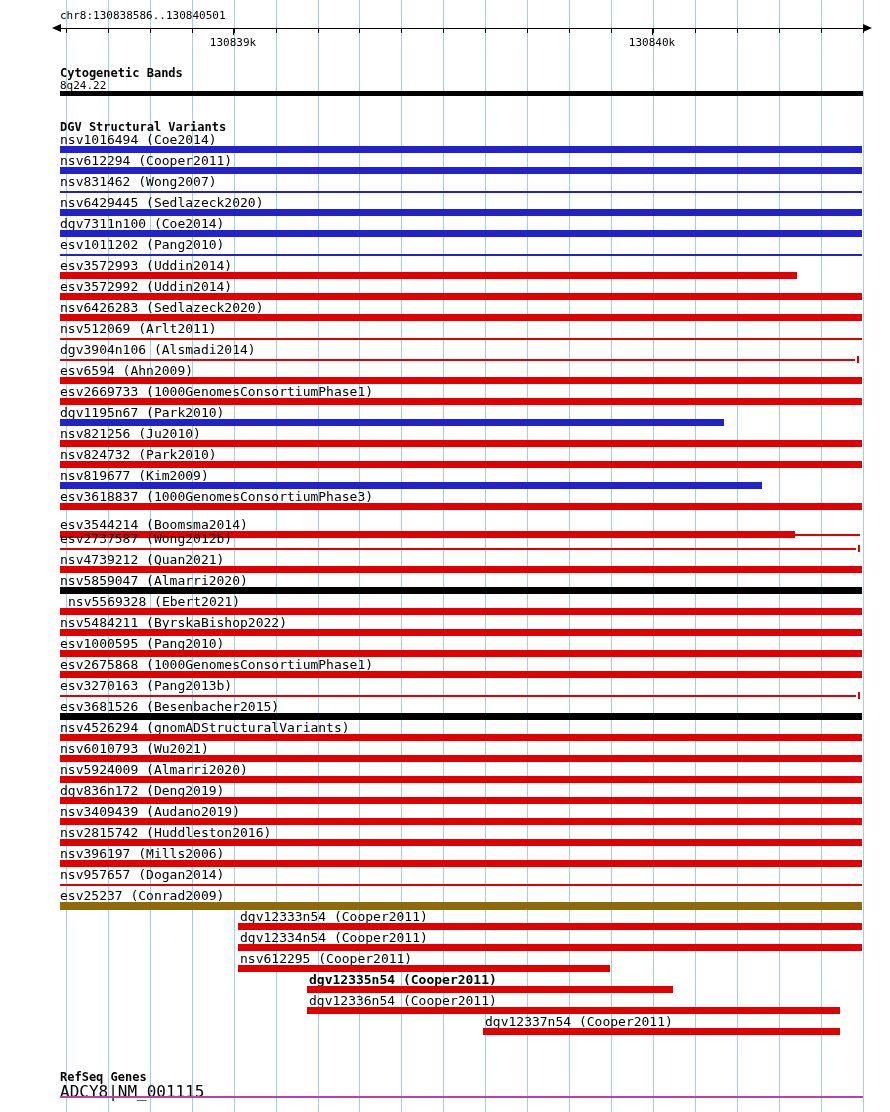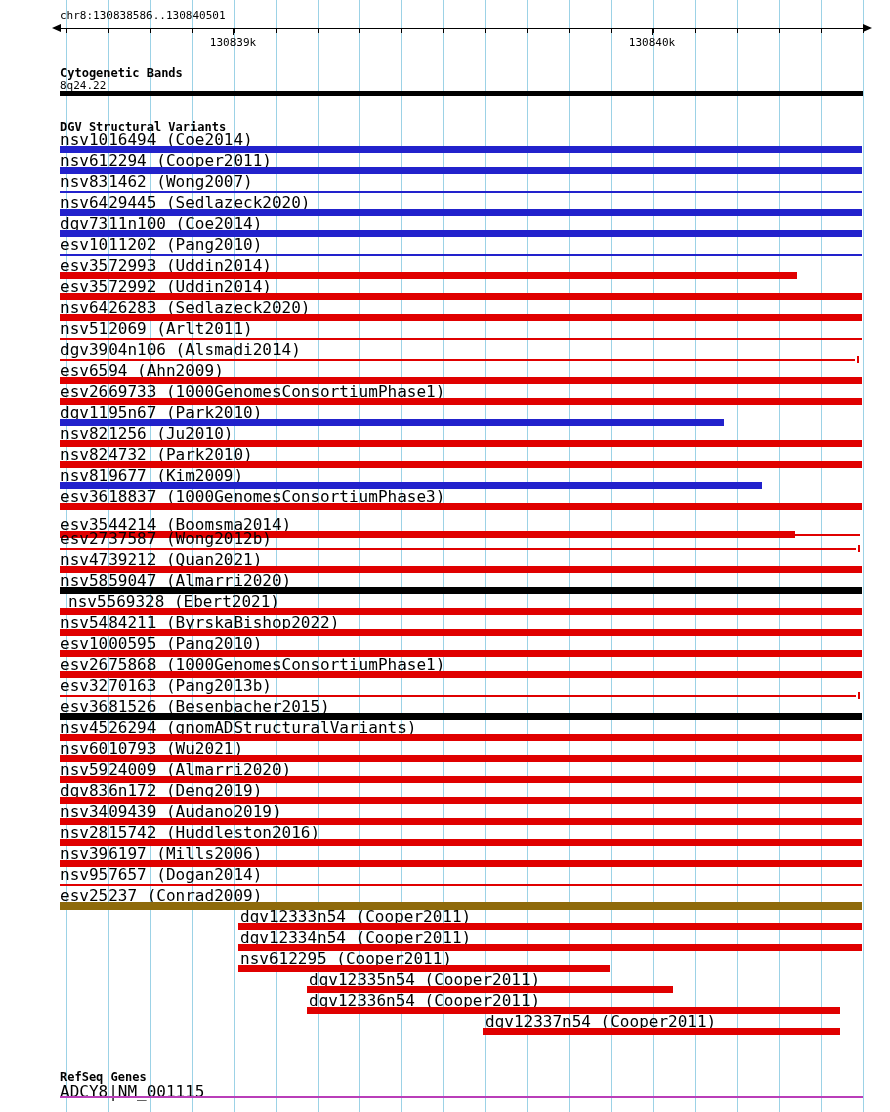--- a/index.html
+++ b/index.html
@@ -31,7 +31,7 @@
   .band-bar   { position: absolute; left: 60px; top: 91px; width: 803px; height: 5px; background: #000; }
 
   .track-row   { position: absolute; left: 0; width: 890px; height: 21px; }
-  .track-label { position: absolute; top: 0; font-size: 16px; line-height: 13px; white-space: nowrap; }
+  .track-label { position: absolute; top: 0; font-size: 13px; line-height: 13px; white-space: nowrap; }
   .track-bar   { position: absolute; }
   .track-tail  { position: absolute; height: 2px; }
   .track-tick  { position: absolute; width: 2px; height: 7px; }

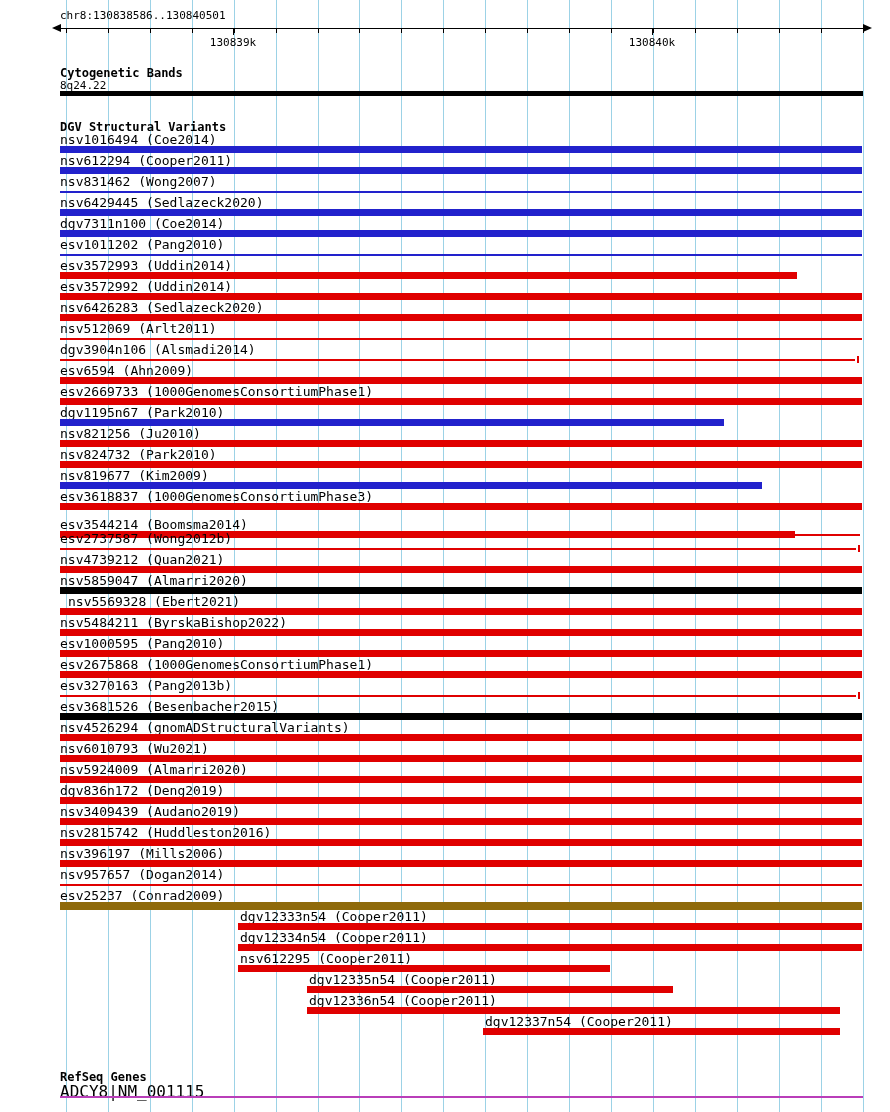--- a/index.html
+++ b/index.html
@@ -271,7 +271,7 @@
         <div class="track-label" style="left: 240px;">nsv612295 (Cooper2011)</div>
         <div class="track-bar" style="left: 238px; width: 372px; top: 13px; height: 7px; background: rgb(224, 0, 0);"></div>
       </div>
-      <div class="track-row" style="top: 973px;">
+      <div class="track-row" style="top: 973px; font-weight: bold;">
         <div class="track-label" style="left: 309px;">dgv12335n54 (Cooper2011)</div>
         <div class="track-bar" style="left: 307px; width: 366px; top: 13px; height: 7px; background: rgb(224, 0, 0);"></div>
       </div>

